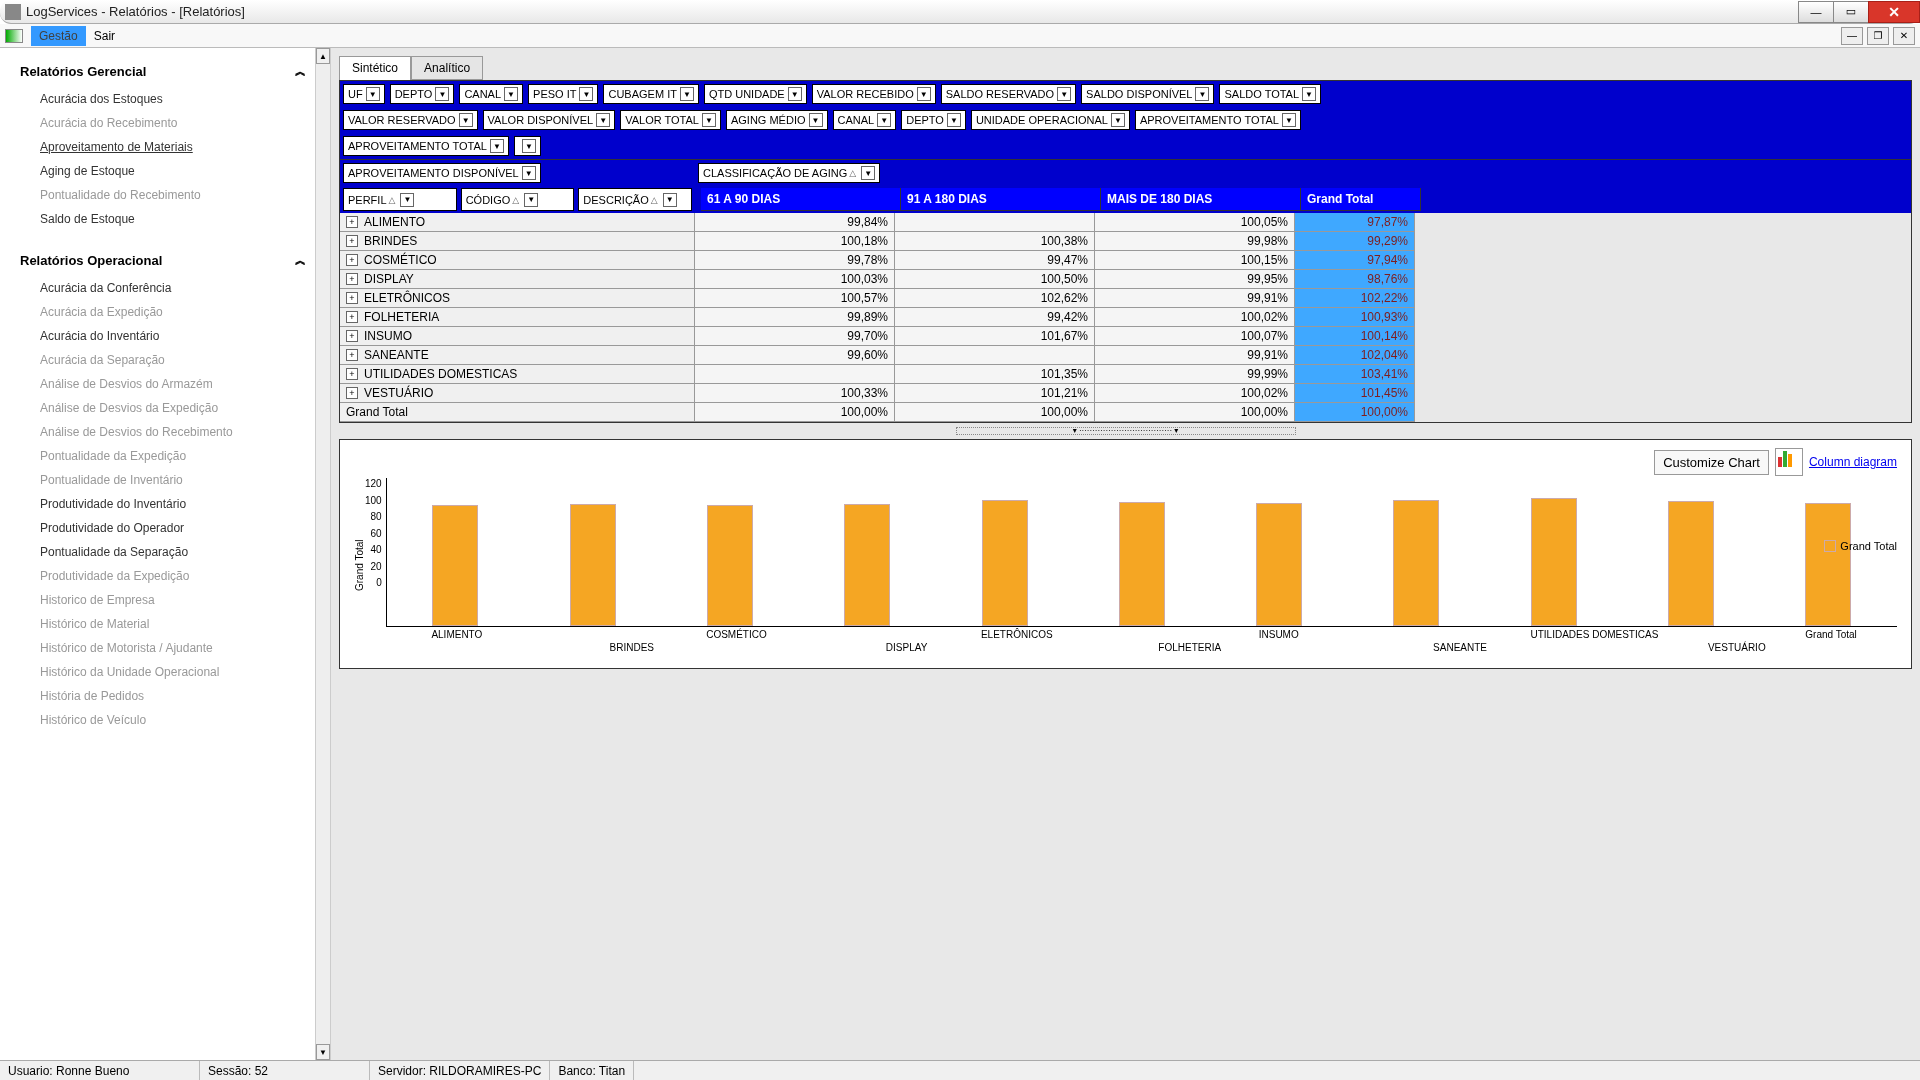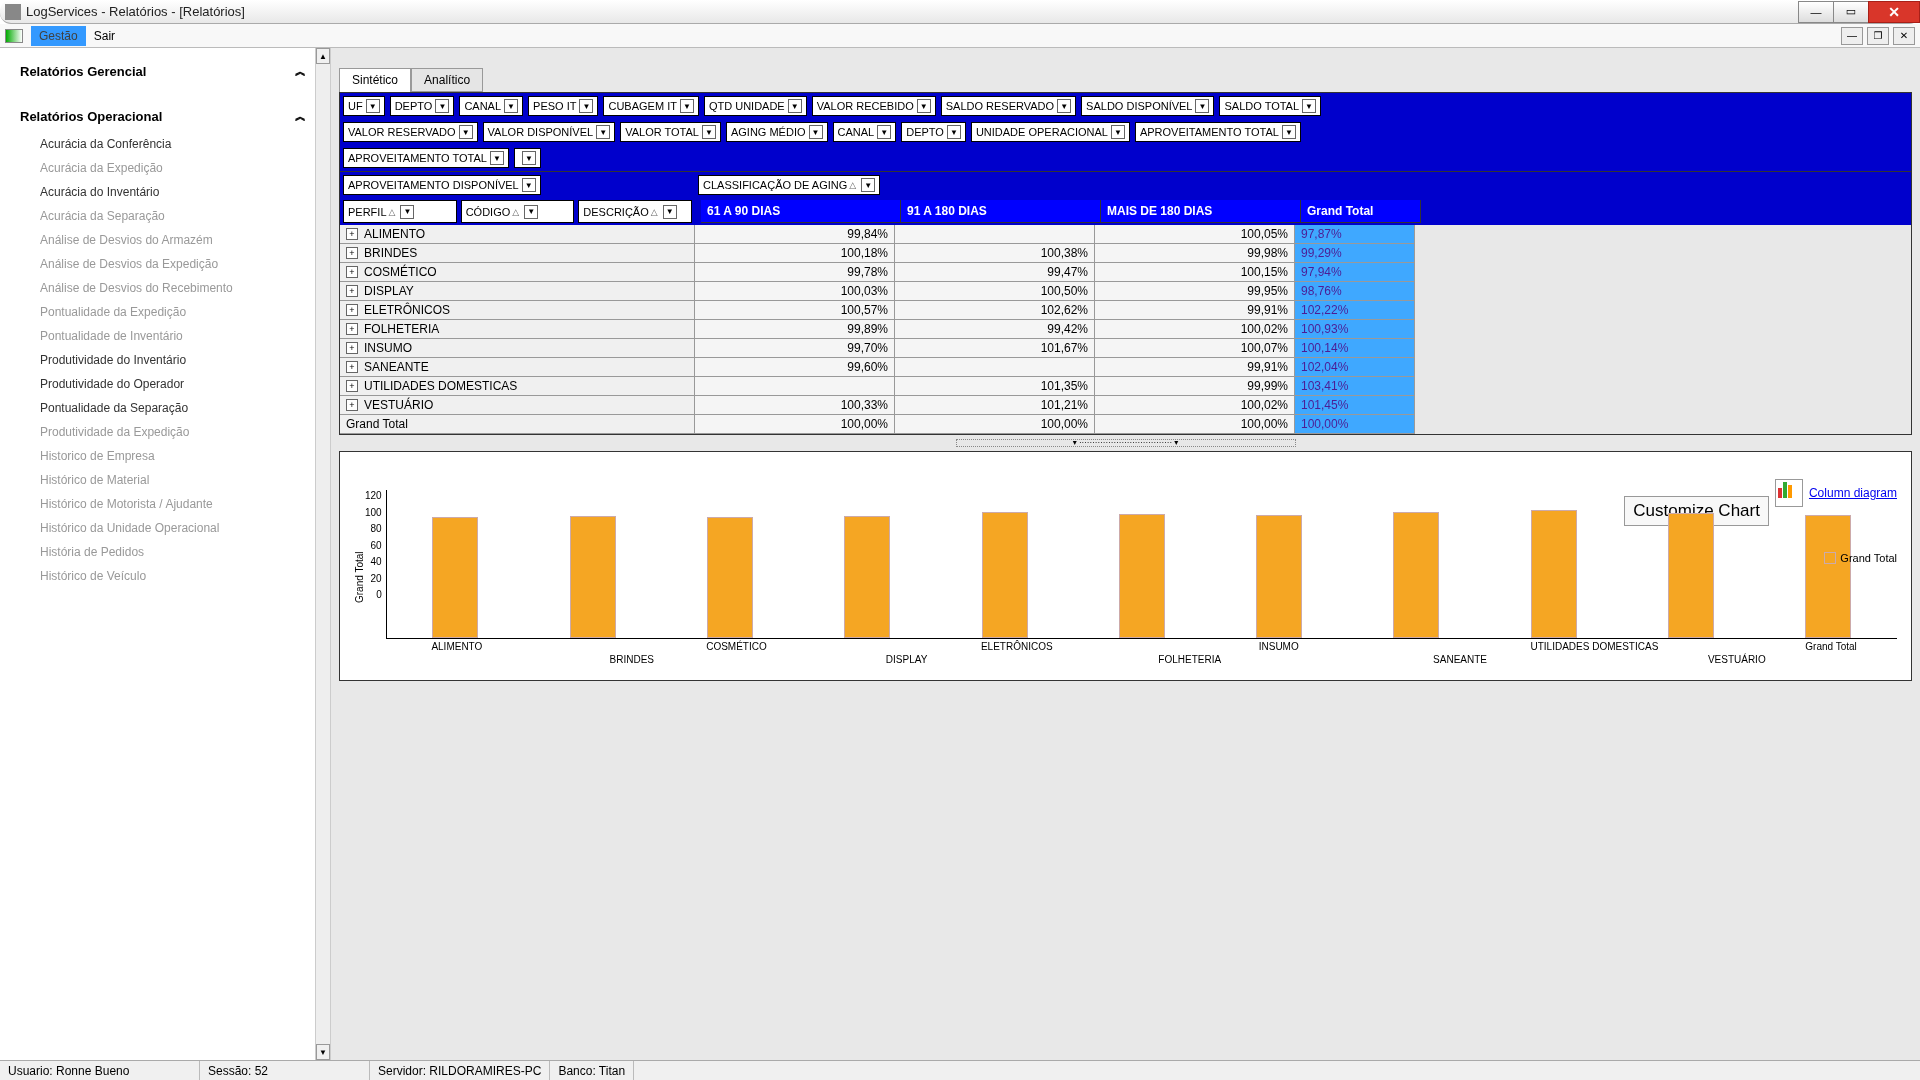--- a/index.html
+++ b/index.html
@@ -29,7 +29,7 @@
 .nav-sel { text-decoration: underline; }
 .content { flex: 1; background: #e8e8e8; padding: 8px 8px 0 8px; overflow: auto; }
 .tabs { display: flex; }
-.tab { padding: 4px 12px; border: 1px solid #999; background: #eee; font-size: 12px; border-bottom: none; margin-top: 12px; }
+.tab { padding: 4px 12px; border: 1px solid #999; background: #eee; font-size: 12px; border-bottom: none; }
 .tab.active { background: #fff; font-weight: normal; }
 .tab:not(.active) { background: #e5e5e5; border-bottom: 1px solid #999; }
 .pivot-container { border: 1px solid #333; }

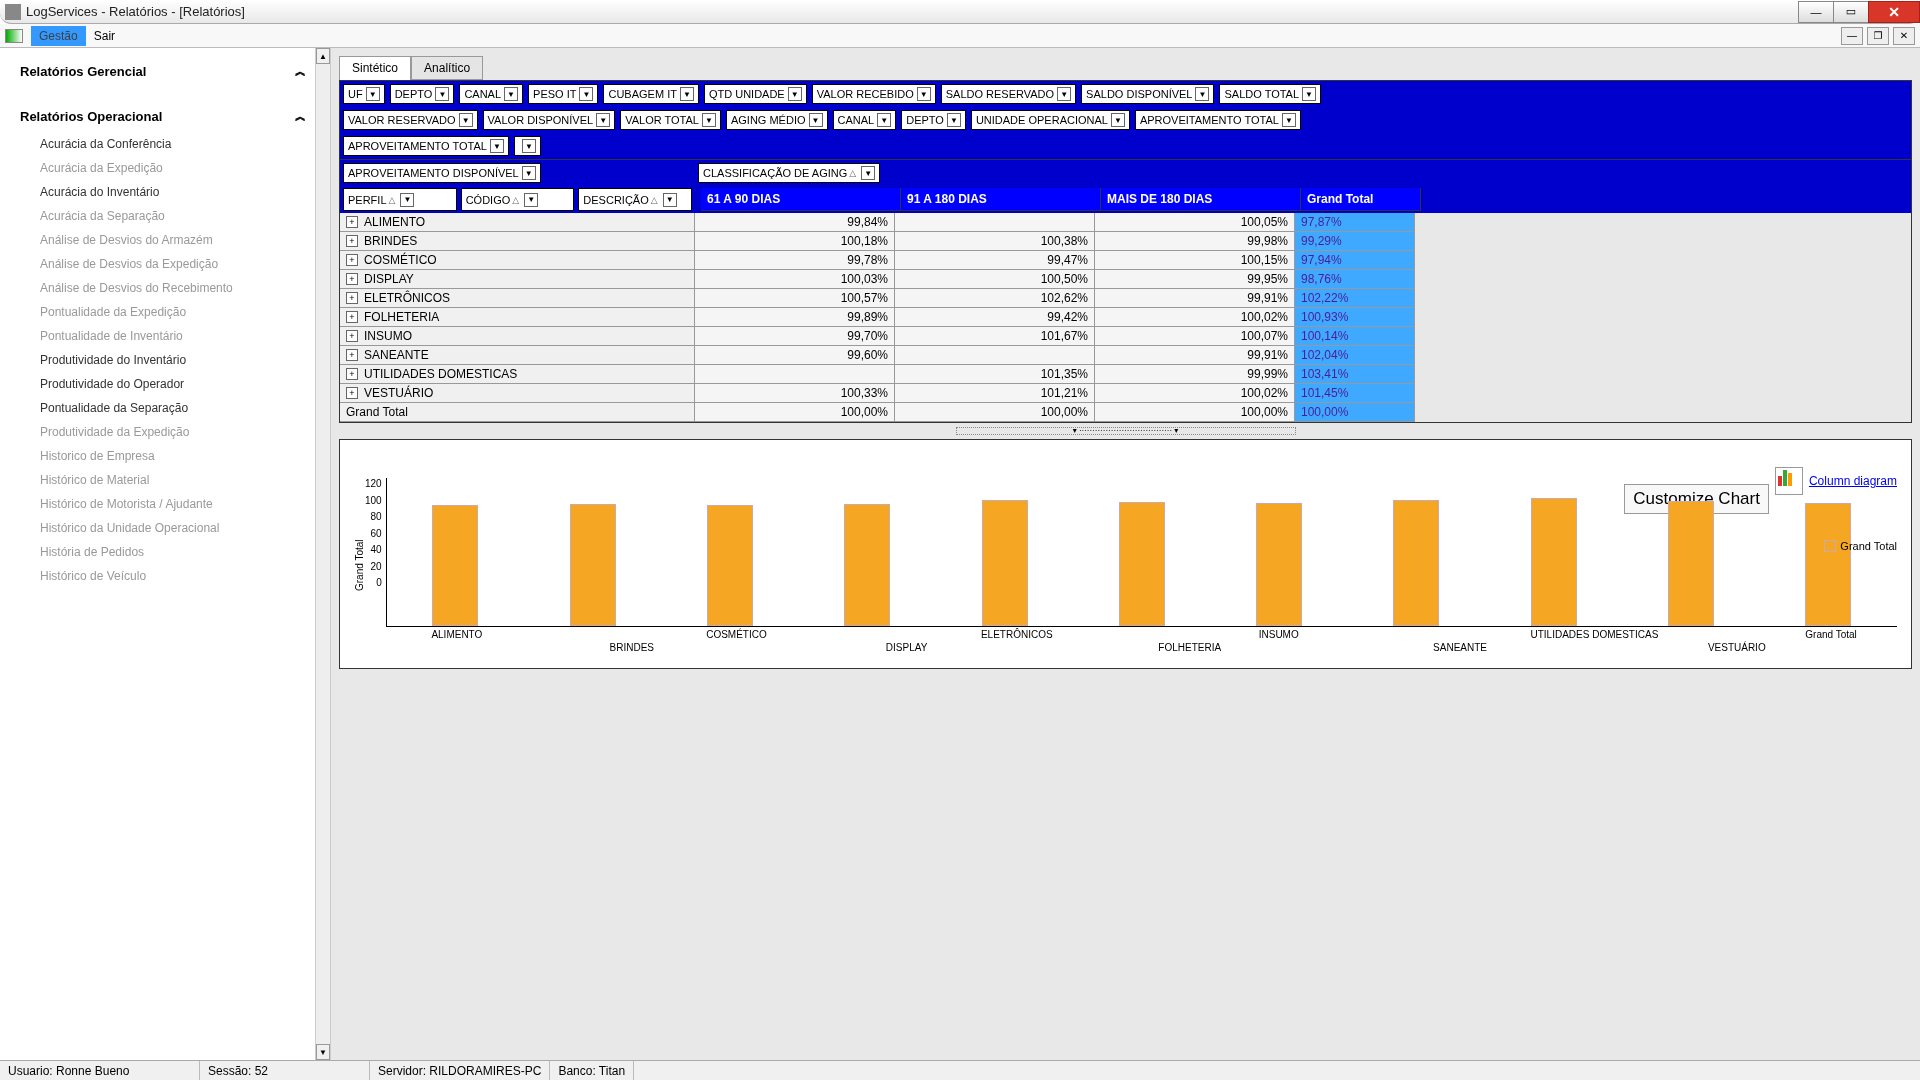--- a/index.html
+++ b/index.html
@@ -100,6 +100,14 @@
       <span>Relatórios Gerencial</span>
       <span class="chev">︽</span>
     </div>
+    <div id="panel1-items">
+        <div class="nav-item">Acurácia dos Estoques</div>
+        <div class="nav-item nav-dim">Acurácia do Recebimento</div>
+        <div class="nav-item nav-sel">Aproveitamento de Materiais</div>
+        <div class="nav-item">Aging de Estoque</div>
+        <div class="nav-item nav-dim">Pontualidade do Recebimento</div>
+        <div class="nav-item">Saldo de Estoque</div>
+      </div>
     <div style="height:14px"></div>
     <div class="panel-head">
       <span>Relatórios Operacional</span>

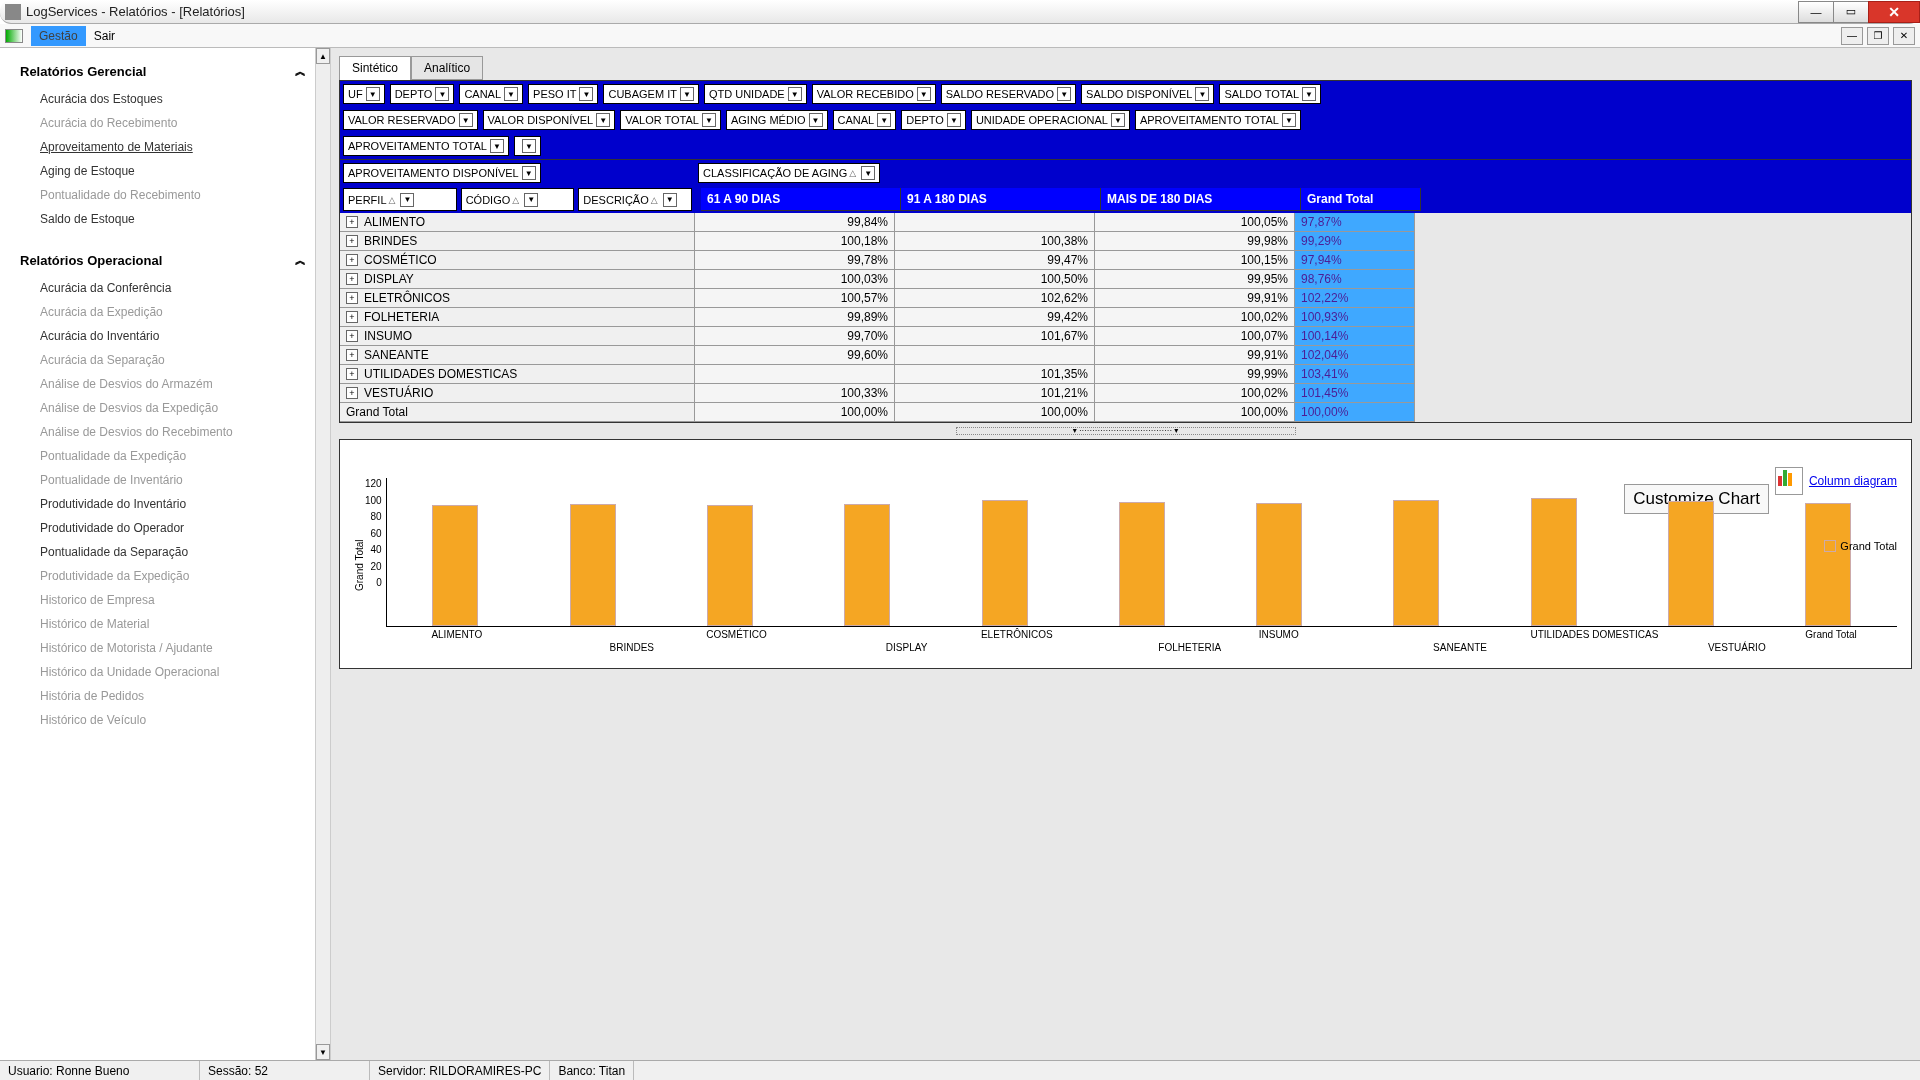--- a/index.html
+++ b/index.html
@@ -42,7 +42,7 @@
 .row-label { background: #f0f0f0; border: 1px solid #999; padding: 2px 6px; display: flex; align-items: center; border-top: none; border-left: none; }
 .row-label .exp { width: 12px; height: 12px; border: 1px solid #666; margin-right: 6px; font-size: 9px; display: inline-flex; align-items: center; justify-content: center; background: #fff; }
 .val-cell { background: #f5f5f5; border-right: 1px solid #999; border-bottom: 1px solid #999; padding: 2px 6px; text-align: right; }
-.gt-cell { background: #3fa8ff; border-right: 1px solid #999; border-bottom: 1px solid #999; padding: 2px 6px; text-align: left; color: #4c1d95; }
+.gt-cell { background: #3fa8ff; border-right: 1px solid #999; border-bottom: 1px solid #999; padding: 2px 6px; text-align: right; color: #7f1d1d; }
 .field-chip { background: #fff; border: 1px solid #000; padding: 2px 4px; font-size: 11px; display: inline-flex; align-items: center; margin-right: 4px; }
 .field-chip .sort { margin: 0 2px; font-size: 9px; color: #666; }
 .splitter { height: 10px; display: flex; align-items: center; justify-content: center; margin: 3px 0; }

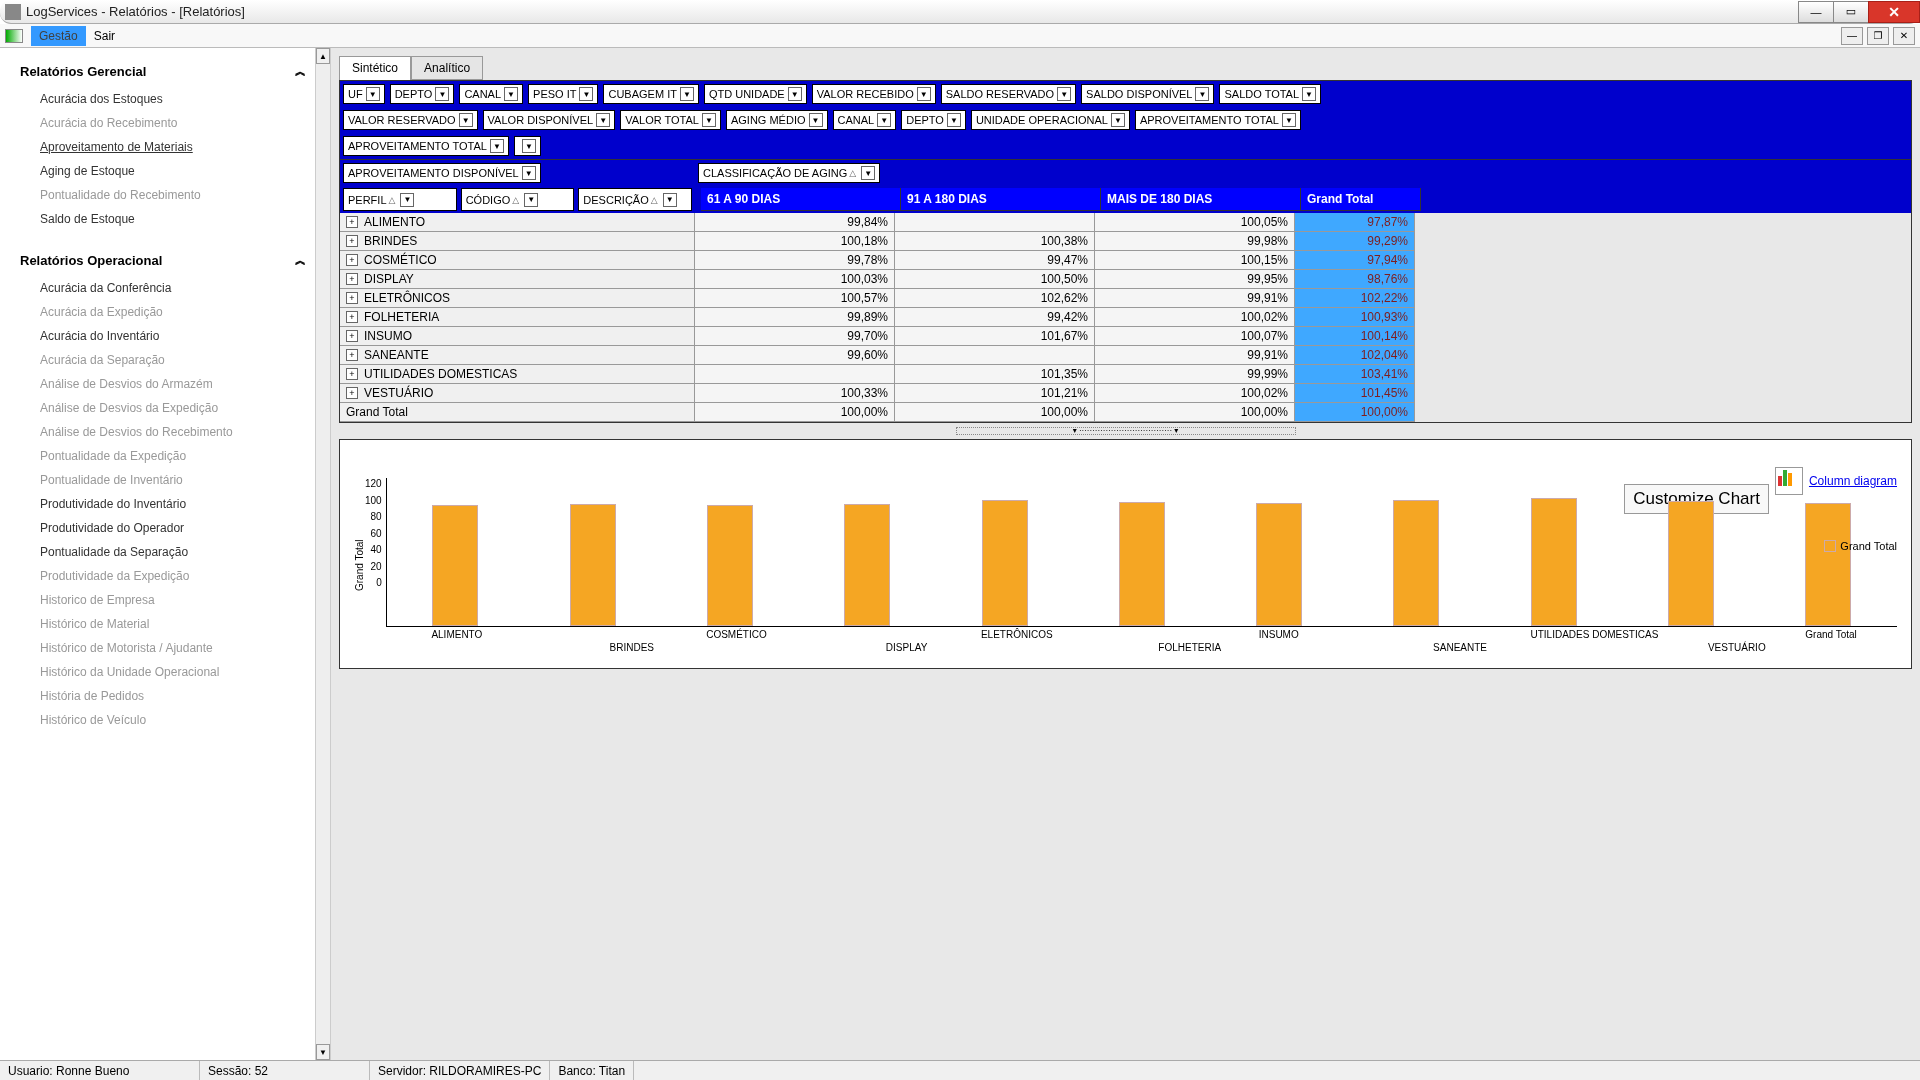--- a/index.html
+++ b/index.html
@@ -49,7 +49,7 @@
 .splitter-grip { width: 340px; height: 8px; border: 1px dotted #888; text-align: center; font-size: 8px; line-height: 6px; }
 .chart-panel { background: #fff; border: 1px solid #333; padding: 10px 14px 6px 14px; height: 230px; position: relative; }
 .chart-toolbar { position: absolute; top: 8px; right: 14px; display: flex; gap: 6px; align-items: center; }
-.chart-btn { border: 1px solid #999; padding: 4px 8px; background: #f8f8f8; font-size: 17px; margin-top: 36px; }
+.chart-btn { border: 1px solid #999; padding: 4px 8px; background: #f8f8f8; font-size: 13px; }
 .chart-icon-btn { border: 1px solid #999; padding: 2px; width: 28px; height: 28px; }
 .chart-link { color: #0000ee; text-decoration: underline; font-size: 12px; }
 .chart-area { display: flex; height: 175px; margin-top: 28px; }

